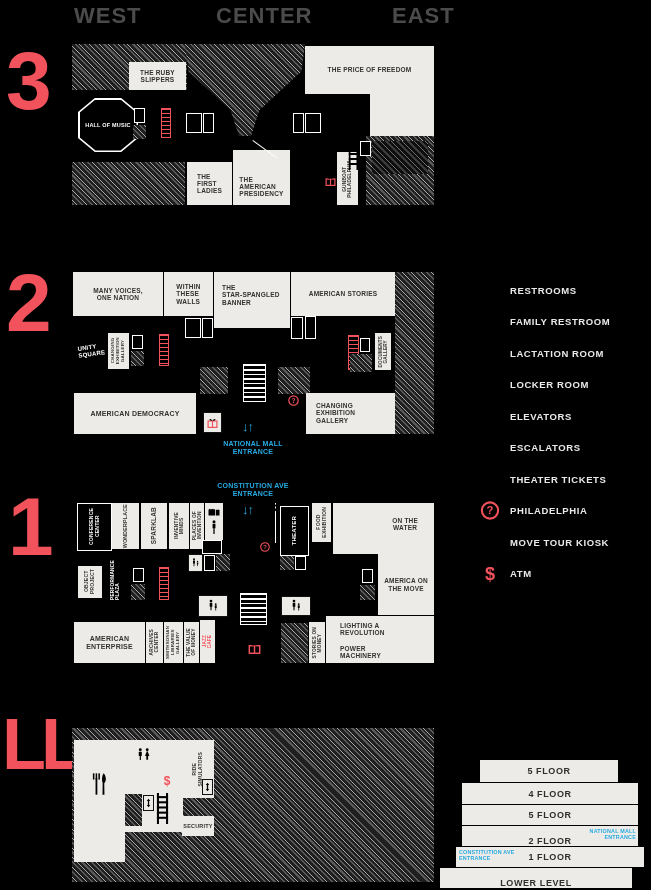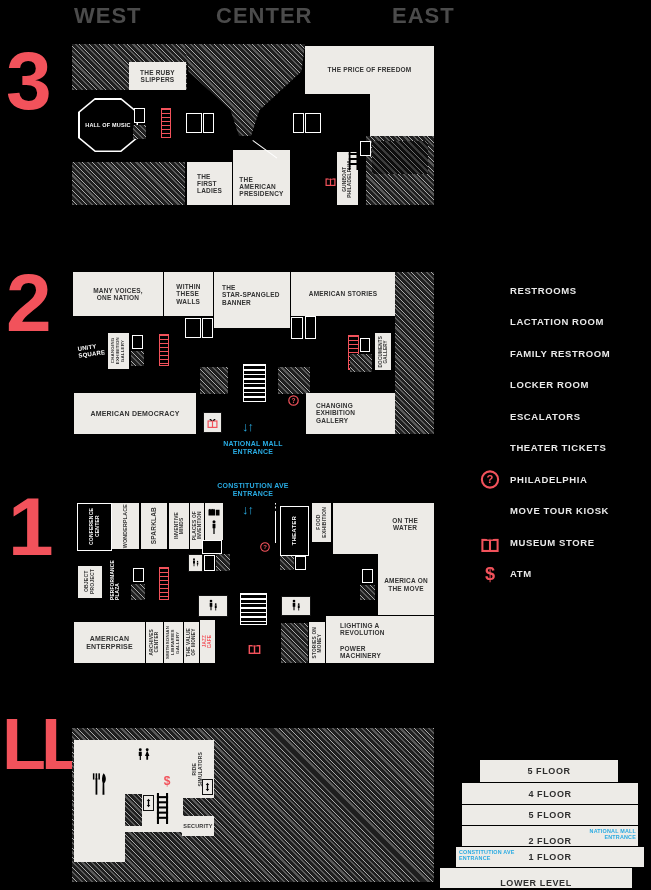--- a/index.html
+++ b/index.html
@@ -545,16 +545,6 @@
     </div>
     <div class="legend-row">
       <span class="licon">
-        <svg viewBox="0 0 24 24">
-          <circle cx="10" cy="4.5" r="3"></circle>
-          <path d="M4.5 21c0-7 2.5-10.5 5.5-10.5 2.2 0 4 1.8 4.6 4.6l2.9 1.4-1 2.1-3.5-1.6c-.4 2.2-.4 4-.4 4z"></path>
-          <circle cx="16.8" cy="18" r="2.3"></circle>
-        </svg>
-      </span>
-      <span class="llabel">LACTATION ROOM</span>
-    </div>
-    <div class="legend-row">
-      <span class="licon">
         <svg viewBox="0 0 24 26">
           <circle cx="8" cy="3" r="2.6"></circle>
           <path d="M5.4 6.4h5.2v8h-1.5v7H6.9v-7H5.4z"></path>
@@ -566,6 +556,16 @@
     </div>
     <div class="legend-row">
       <span class="licon">
+        <svg viewBox="0 0 24 24">
+          <circle cx="10" cy="4.5" r="3"></circle>
+          <path d="M4.5 21c0-7 2.5-10.5 5.5-10.5 2.2 0 4 1.8 4.6 4.6l2.9 1.4-1 2.1-3.5-1.6c-.4 2.2-.4 4-.4 4z"></path>
+          <circle cx="16.8" cy="18" r="2.3"></circle>
+        </svg>
+      </span>
+      <span class="llabel">LACTATION ROOM</span>
+    </div>
+    <div class="legend-row">
+      <span class="licon">
         <svg viewBox="0 0 26 16">
           <path fill-rule="evenodd" d="M7 1a7 7 0 1 0 0 14A7 7 0 0 0 7 1zm0 4a3 3 0 1 1 0 6 3 3 0 0 1 0-6z"></path>
           <rect x="12" y="6.6" width="13" height="2.8"></rect>

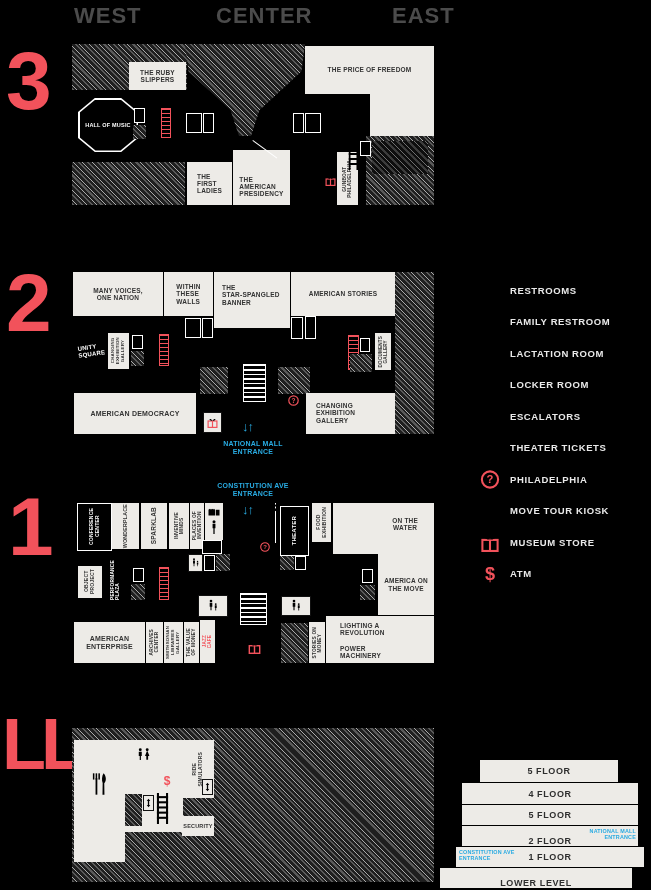--- a/index.html
+++ b/index.html
@@ -577,6 +577,14 @@
     </div>
     <div class="legend-row">
       <span class="licon">
+        <svg viewBox="0 0 14 24">
+          <path d="M7 0l5 6.5H8.8v11H12L7 24 2 17.5h3.2v-11H2z"></path>
+        </svg>
+      </span>
+      <span class="llabel">ELEVATORS</span>
+    </div>
+    <div class="legend-row">
+      <span class="licon">
         <svg viewBox="0 0 20 24">
           <path d="M3 1.5h5.5v12.8L3 22.5zM17 22.5h-5.5V9.7L17 1.5z"></path>
         </svg>

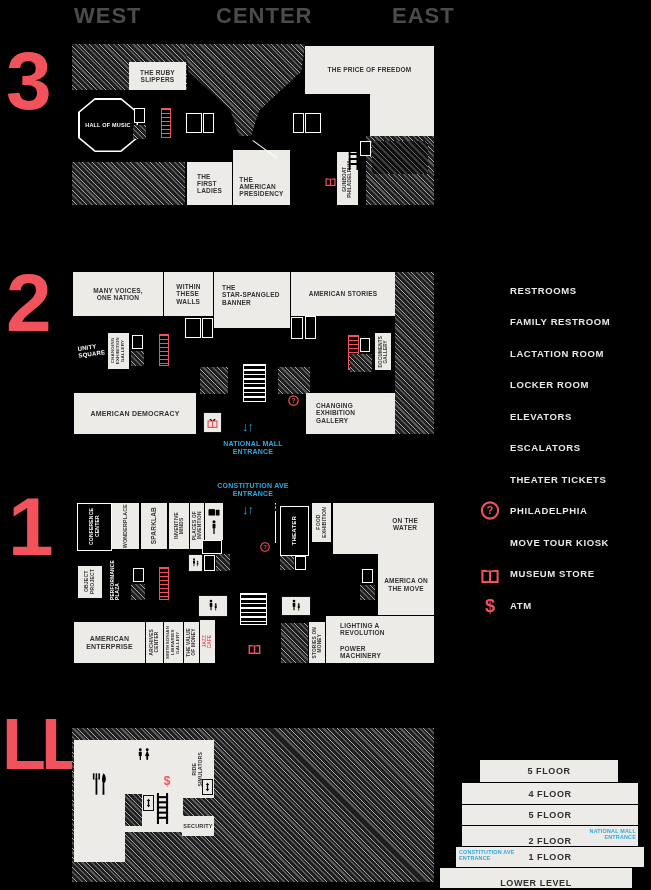--- a/index.html
+++ b/index.html
@@ -621,16 +621,6 @@
     </div>
     <div class="legend-row">
       <span class="licon">
-        <svg viewBox="0 0 22 22">
-          <rect x="2.2" y="8" width="17.6" height="12.8" fill="none" stroke="currentColor" stroke-width="2.4"></rect>
-          <line x1="11" y1="8" x2="11" y2="20.8" stroke="currentColor" stroke-width="2.4"></line>
-          <path d="M11 7.5C6.5 1.5 1.5 5 8 7.5zM11 7.5c4.5-6 9.5-2.5 3 0z"></path>
-        </svg>
-      </span>
-      <span class="llabel">MUSEUM STORE</span>
-    </div>
-    <div class="legend-row">
-      <span class="licon">
         <svg viewBox="0 0 14 22">
           <text x="7" y="18" text-anchor="middle" font-size="21" font-weight="bold" font-family="Liberation Sans,sans-serif" fill="currentColor">$</text>
         </svg>

